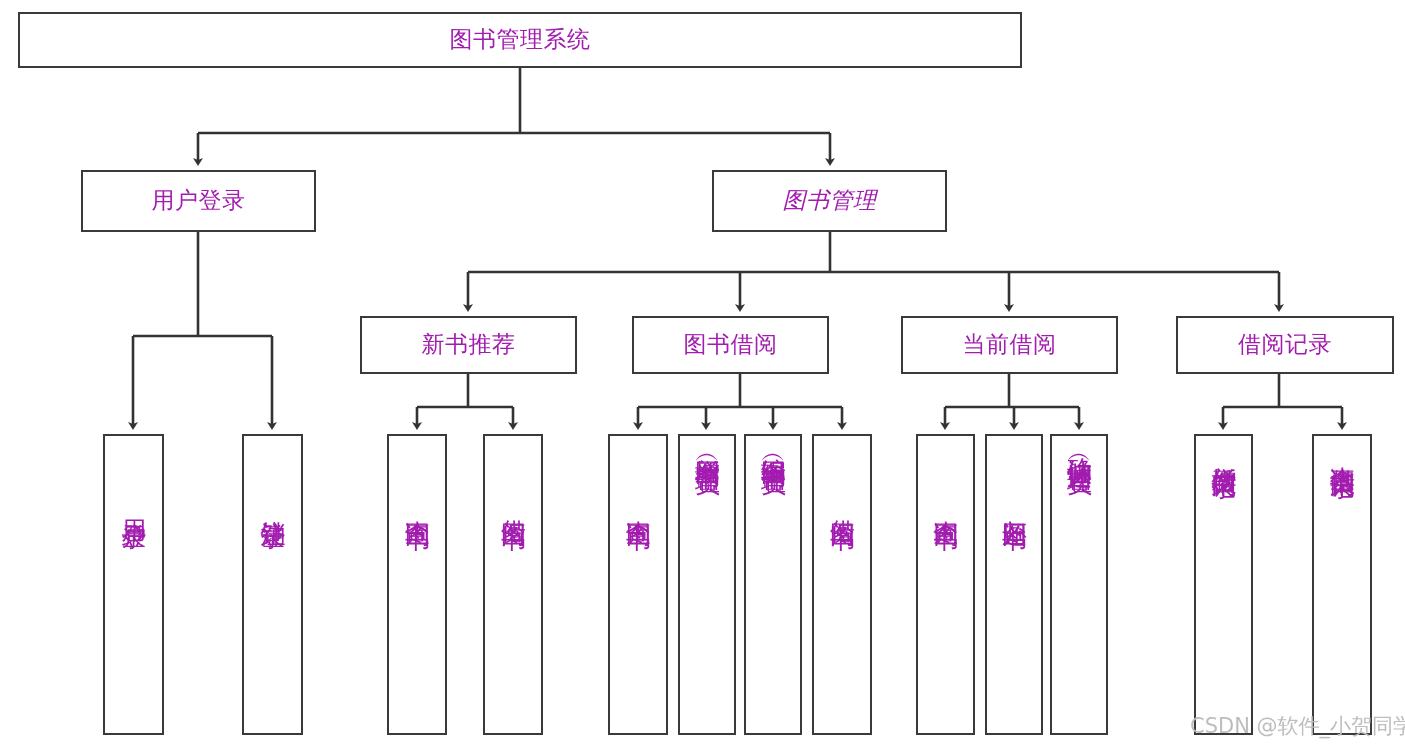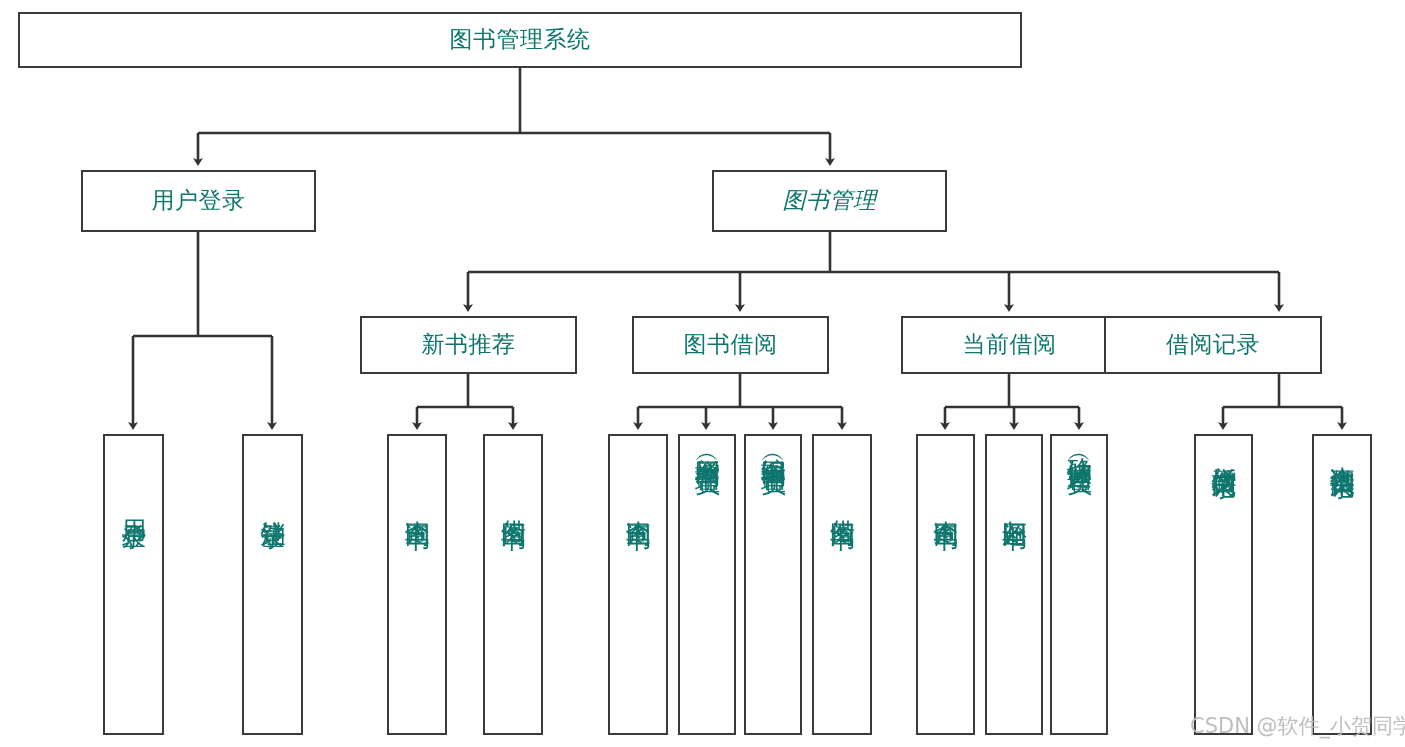--- a/index.html
+++ b/index.html
@@ -37,7 +37,7 @@
     overflow: hidden;
   }
   .node .label {
-    color: #0f766e;
+    color: #a21caf;
     letter-spacing: 0.5px;
     text-align: center;
     line-height: 1.02;

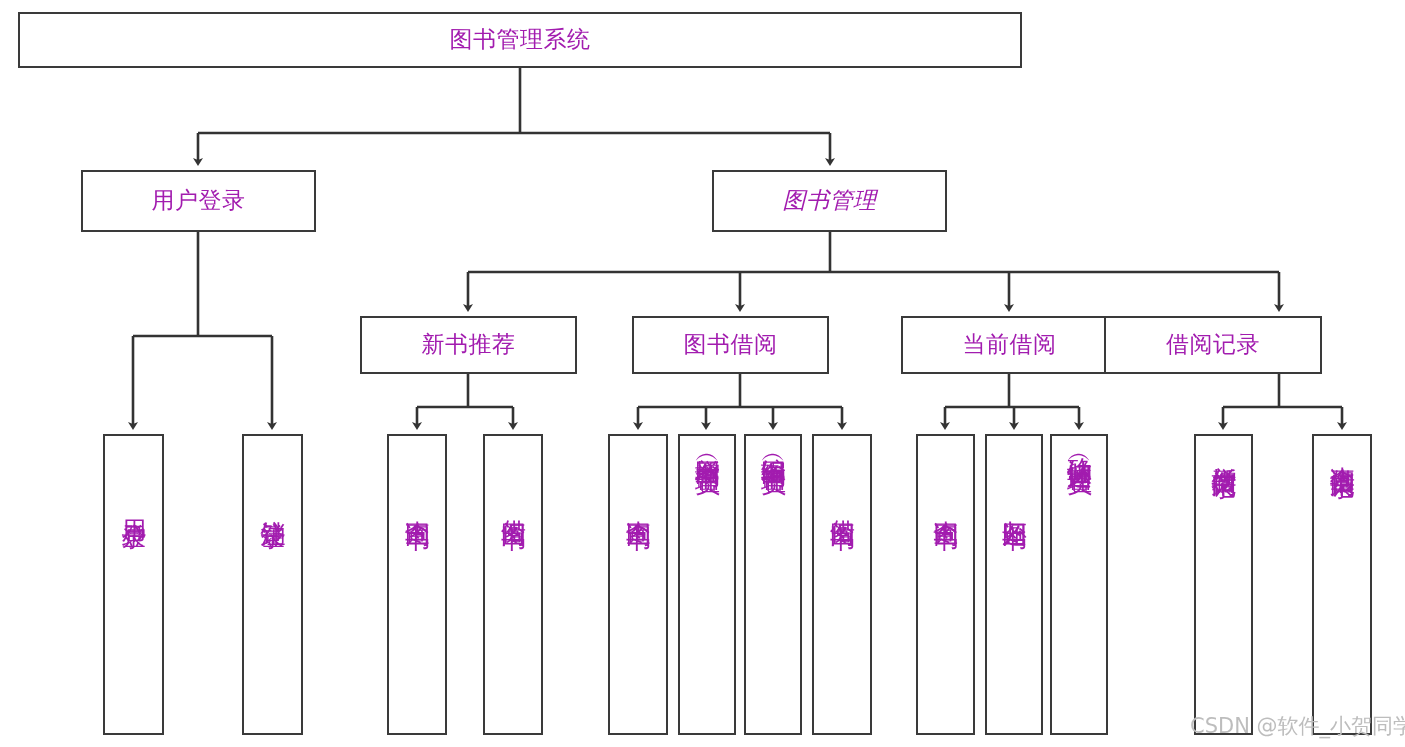--- a/index.html
+++ b/index.html
@@ -160,7 +160,7 @@
     <span class="label">当前借阅</span>
   </div>
 
-  <div class="node horiz" style="left:1104px; top:316px; width:218px; height:58px;">
+  <div class="node horiz" style="left:1176px; top:316px; width:218px; height:58px;">
     <span class="label">借阅记录</span>
   </div>
 

